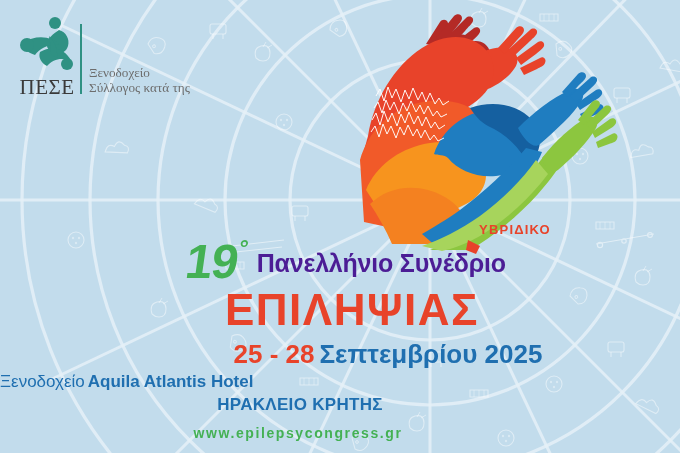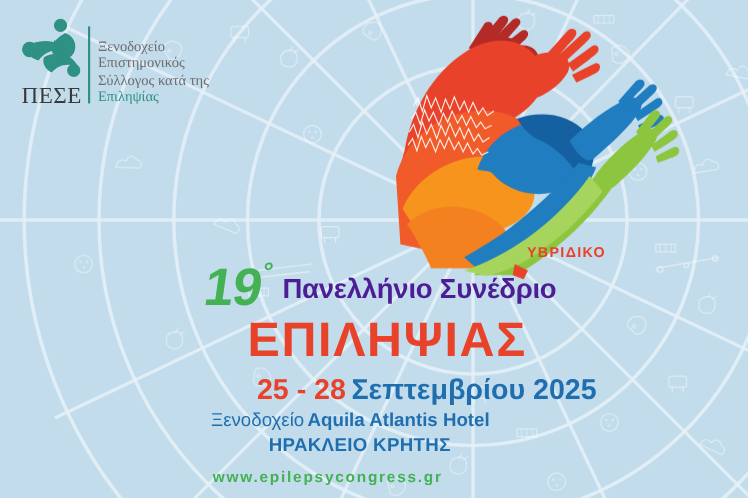--- a/index.html
+++ b/index.html
@@ -231,7 +231,6 @@
     <div class="logo-divider"></div>
     <div class="logo-lines">
       <div>Ξενοδοχείο</div>
-      <div>Επιστημονικός</div>
       <div>Σύλλογος κατά της</div>
       <div class="teal">Επιληψίας</div>
     </div>

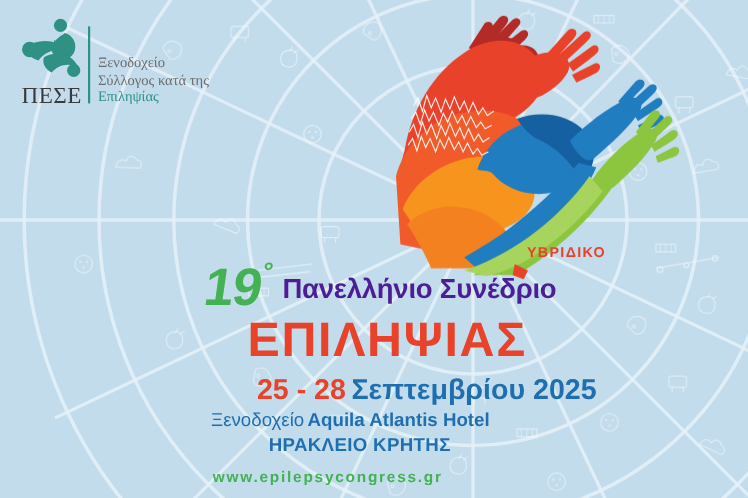--- a/index.html
+++ b/index.html
@@ -232,7 +232,6 @@
     <div class="logo-lines">
       <div>Ξενοδοχείο</div>
       <div>Σύλλογος κατά της</div>
-      <div class="teal">Επιληψίας</div>
     </div>
   </div>
 

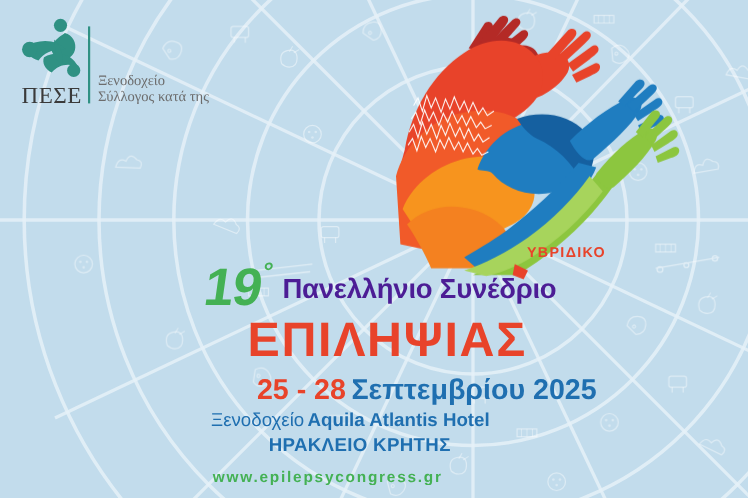--- a/index.html
+++ b/index.html
@@ -85,7 +85,7 @@
   .dates-num{color:#e8432a;}
   .dates-month{color:#1f6fb0;margin-left:5px;}
   .line-hotel{
-    position:absolute;left:0;top:150px;width:637px;text-align:center;
+    position:absolute;left:0;top:150px;width:637px;
     font-size:17px;color:#1f6fb0;white-space:nowrap;
   }
   .hotel-pre{font-weight:normal;}

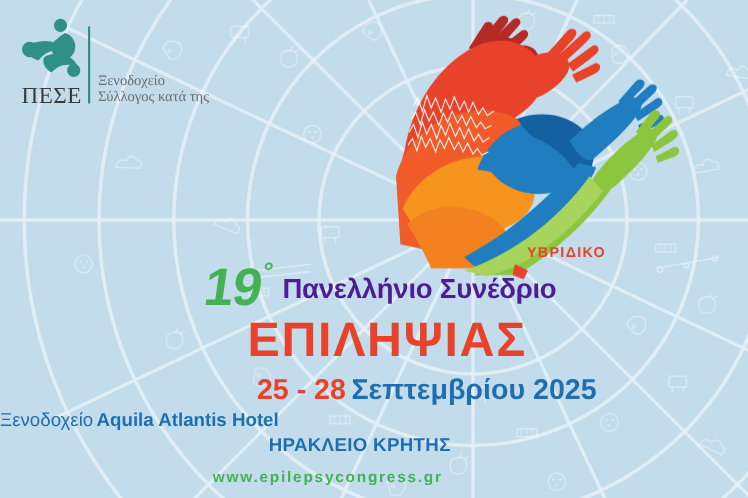--- a/index.html
+++ b/index.html
@@ -92,7 +92,7 @@
   .hotel-name{font-weight:bold;margin-left:3px;}
   .line-city{
     position:absolute;left:0;top:173px;width:600px;text-align:center;
-    font-size:17px;font-weight:bold;color:#1f6fb0;letter-spacing:0.3px;padding-left:27px;
+    font-size:17px;font-weight:bold;color:#1f6fb0;letter-spacing:0.3px;
   }
   .line-url{
     position:absolute;left:0;top:203px;width:596px;text-align:center;

